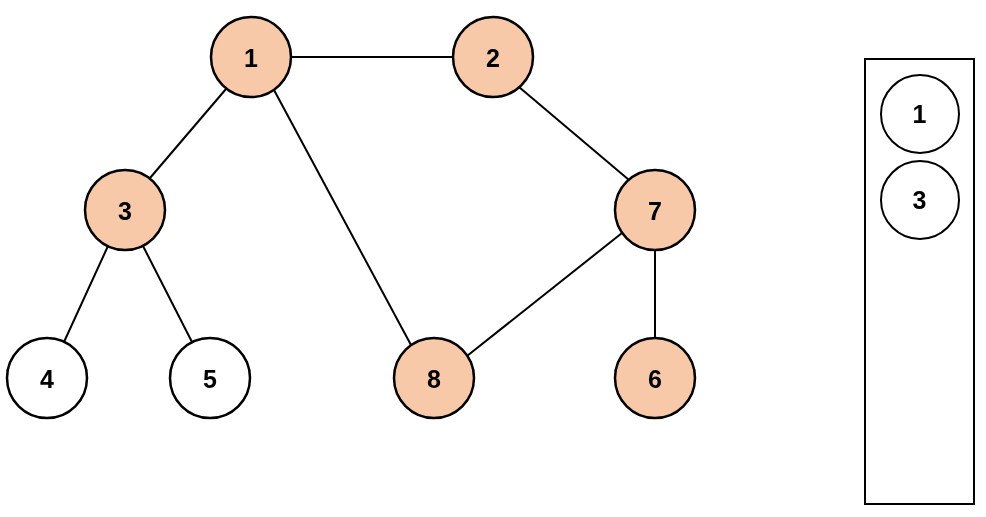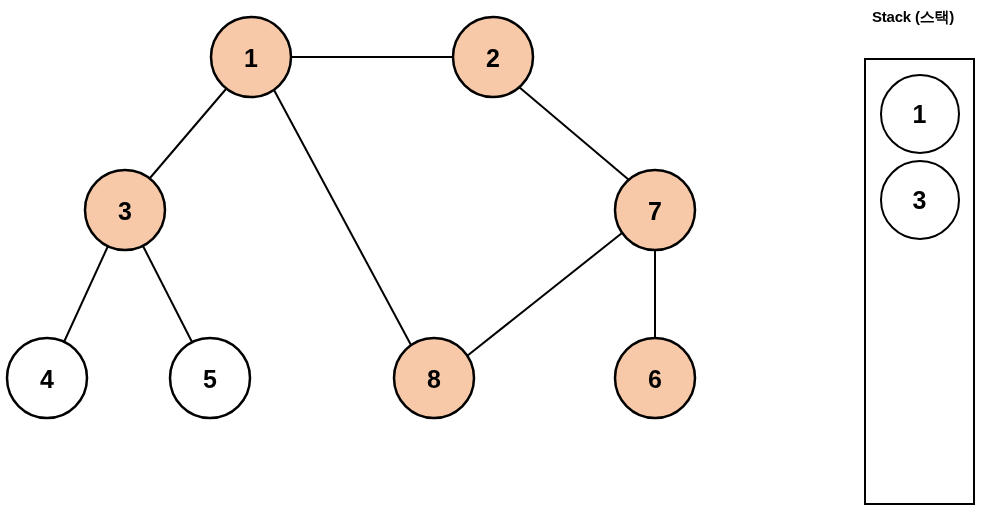--- a/index.html
+++ b/index.html
@@ -165,7 +165,6 @@
   </div>
 
   <div id="stack-panel">
-    <div id="stack-title">Stack (스택)</div>
     <div id="stack-box"></div>
     <div id="stack-items">
         <div class="stack-slot" style="top: 16px;">

